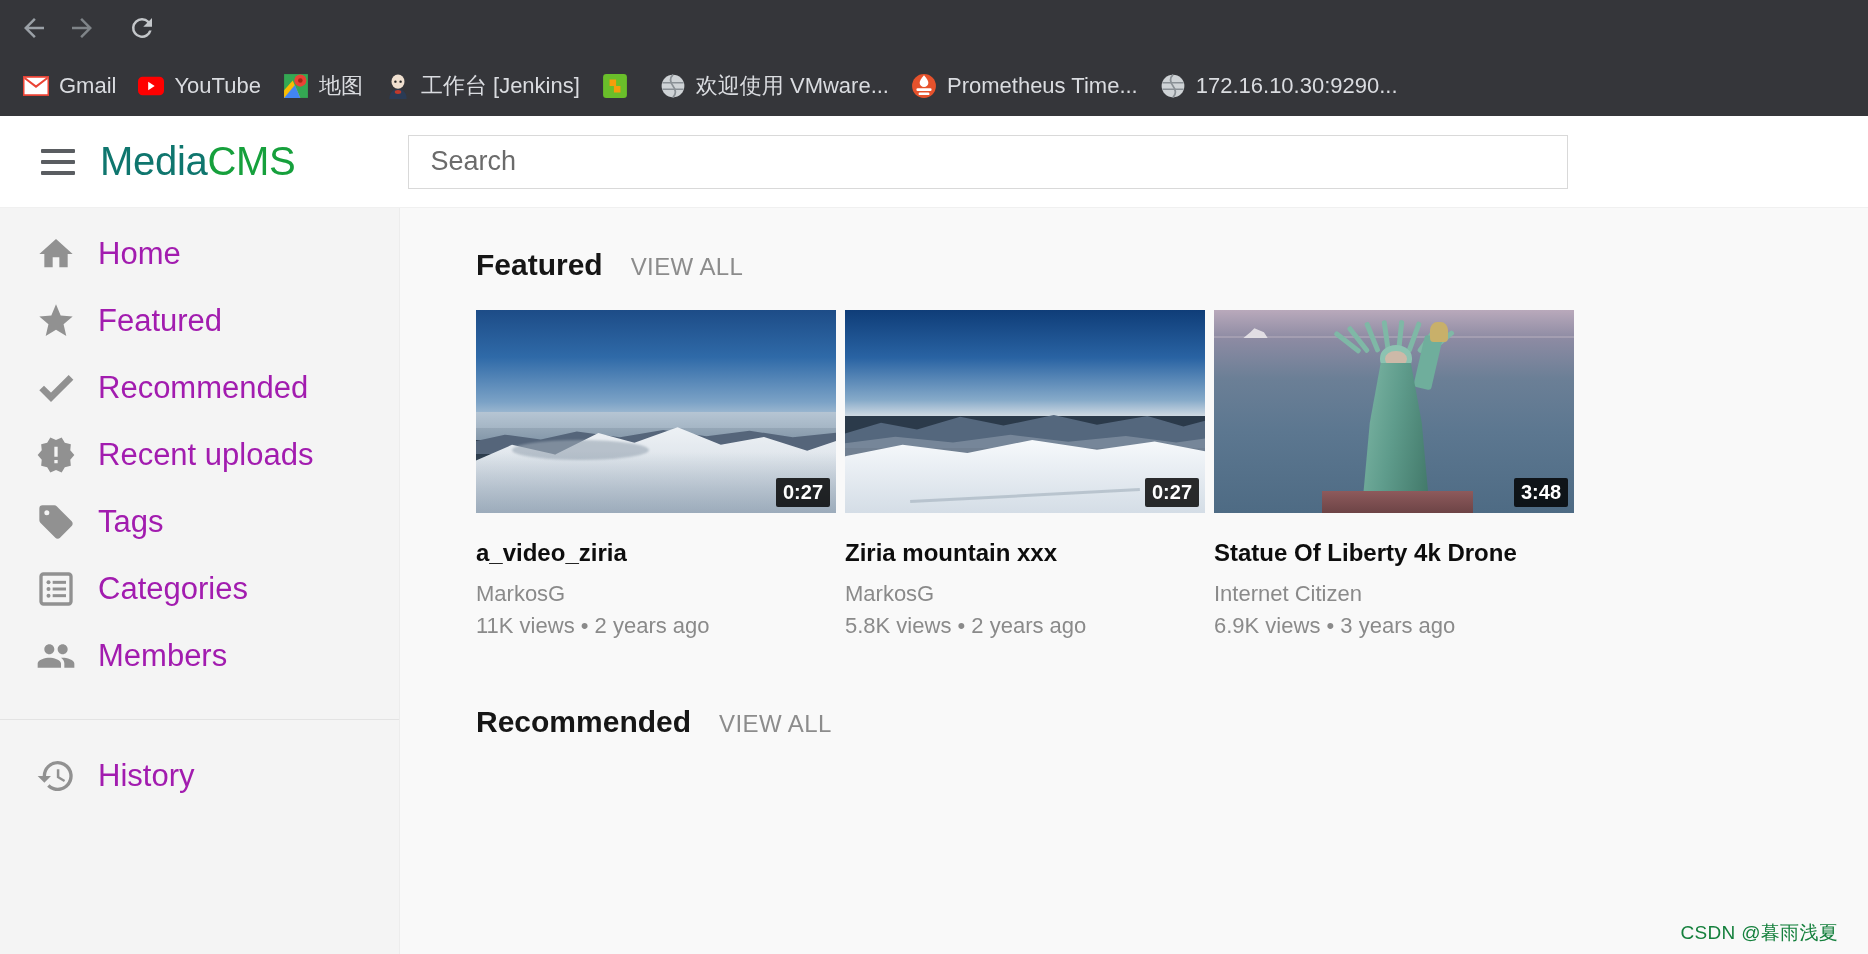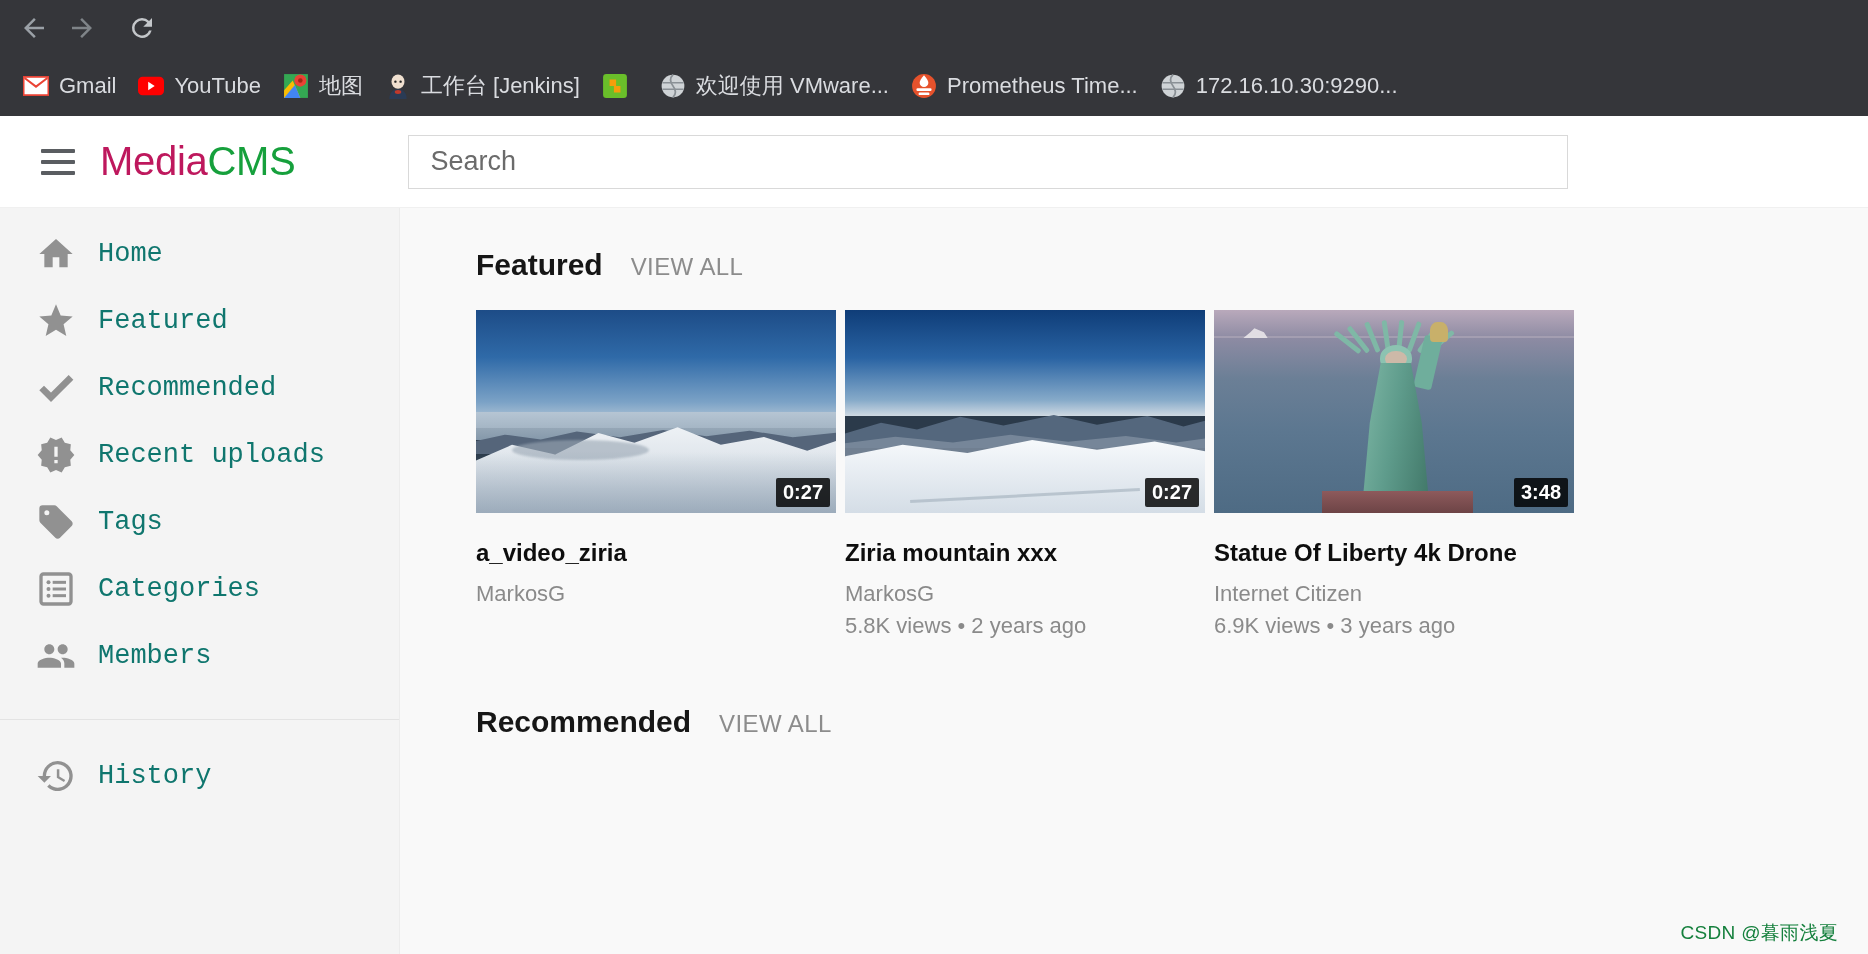--- a/index.html
+++ b/index.html
@@ -119,7 +119,7 @@
     letter-spacing: -0.3px;
     white-space: nowrap;
   }
-  .brand .b1 { color: #be185d; }
+  .brand .b1 { color: #0f766e; }
   .brand .b2 { color: #16a03c; }
 
   .search-wrap {

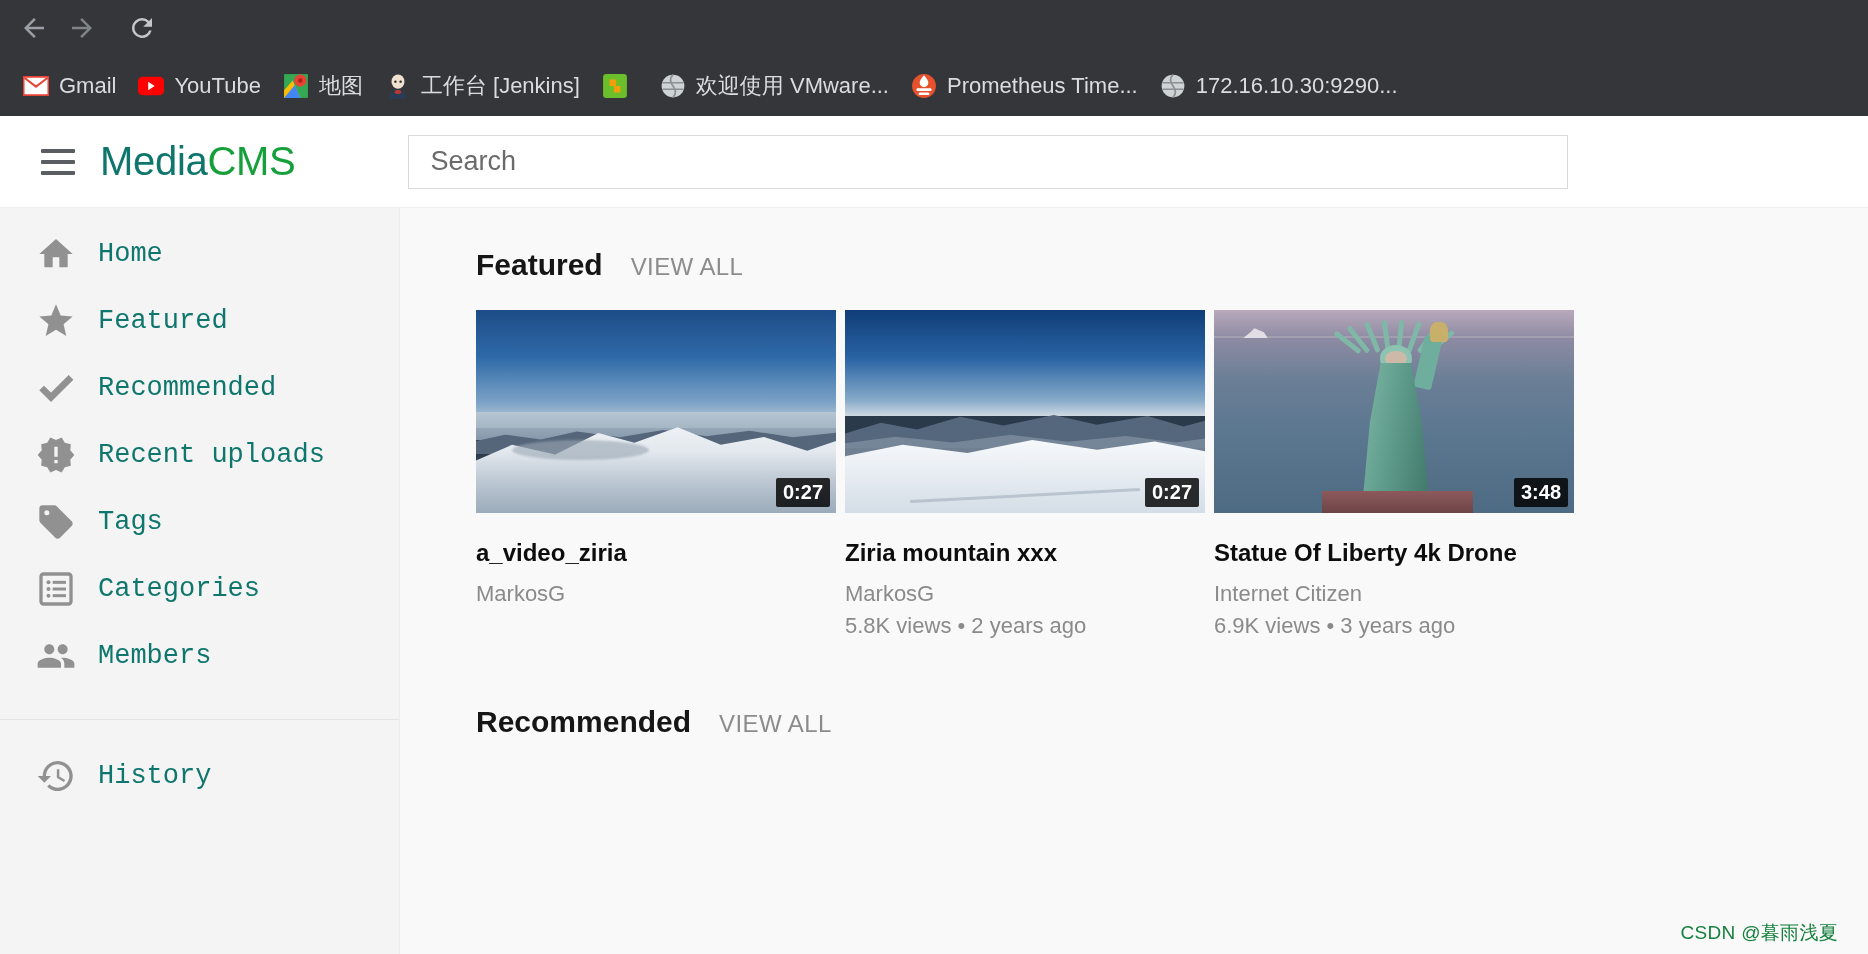--- a/index.html
+++ b/index.html
@@ -170,10 +170,9 @@
   }
   .nav-icon svg { fill: #919191; display: block; }
   .nav-label {
-    font-size: 27px;
-    color: #0f766e;
+    font-size: 31px;
+    color: #a21caf;
     white-space: nowrap;
-    font-family: Liberation Mono, monospace;
   }
   .nav-divider {
     height: 1px;

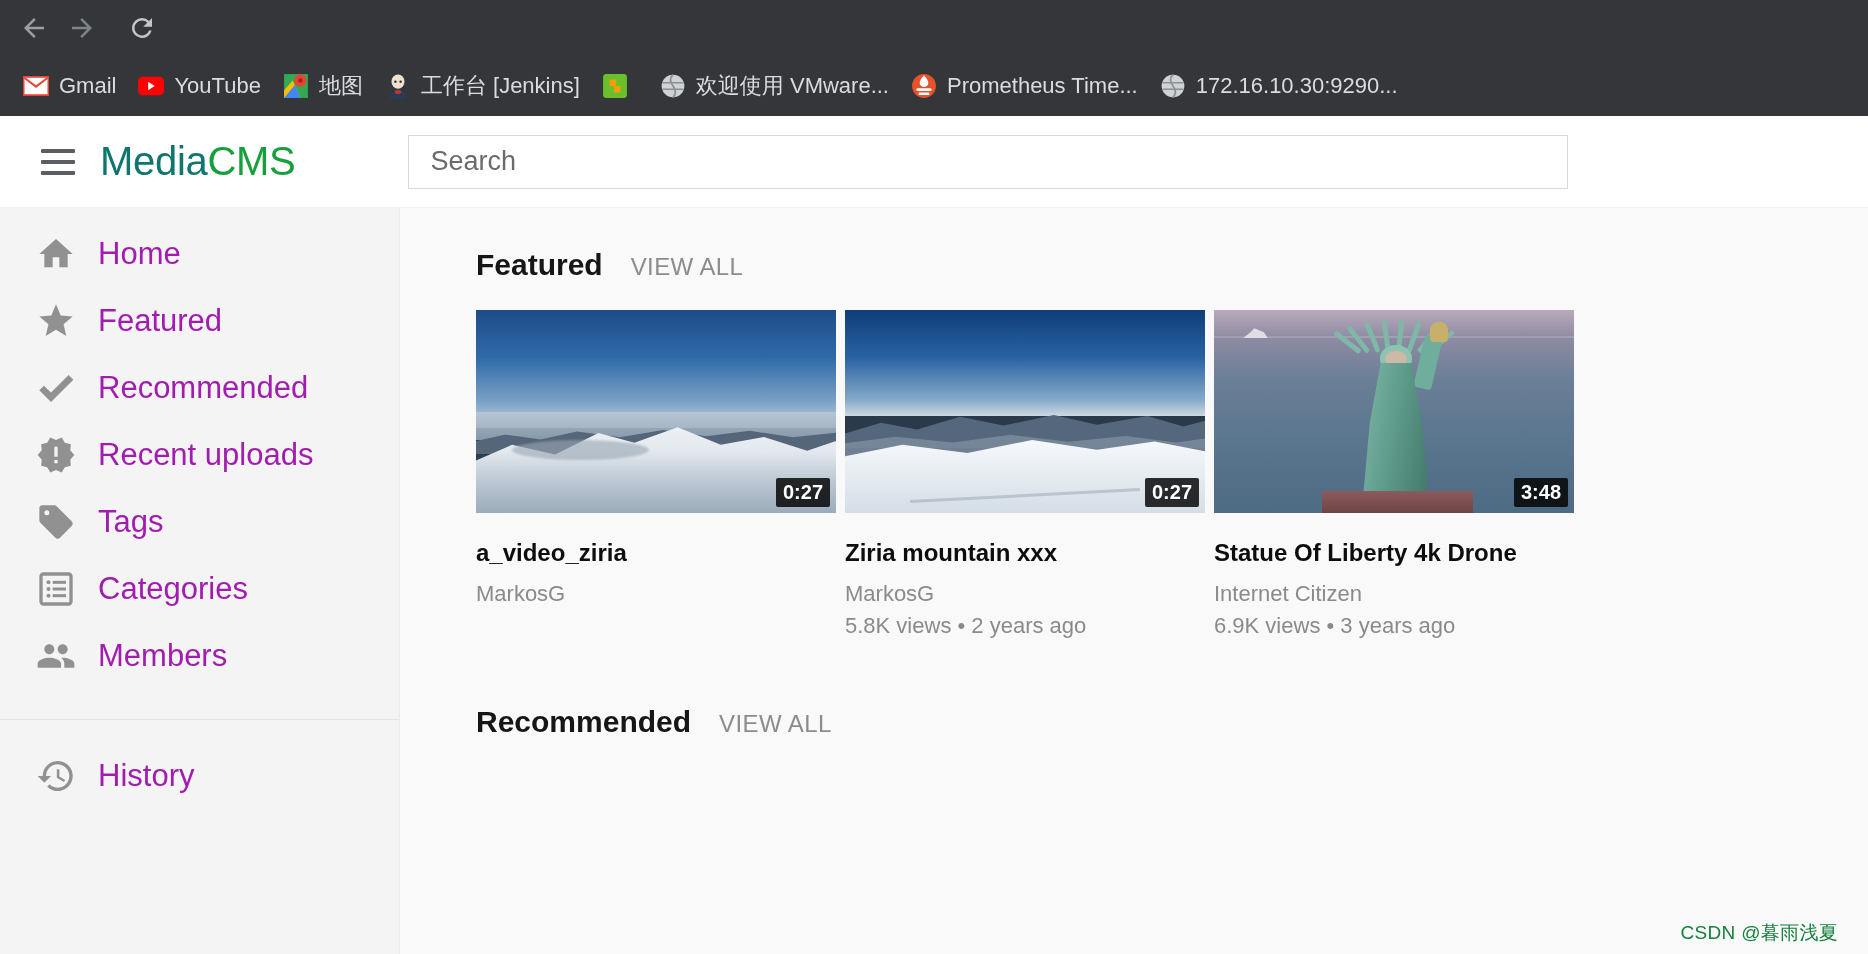--- a/index.html
+++ b/index.html
@@ -566,6 +566,7 @@
             </div>
             <div class="card-title">a_video_ziria</div>
             <div class="card-author">MarkosG</div>
+            <div class="card-meta">11K views • 2 years ago</div>
           </div>
 
           <div class="card">

